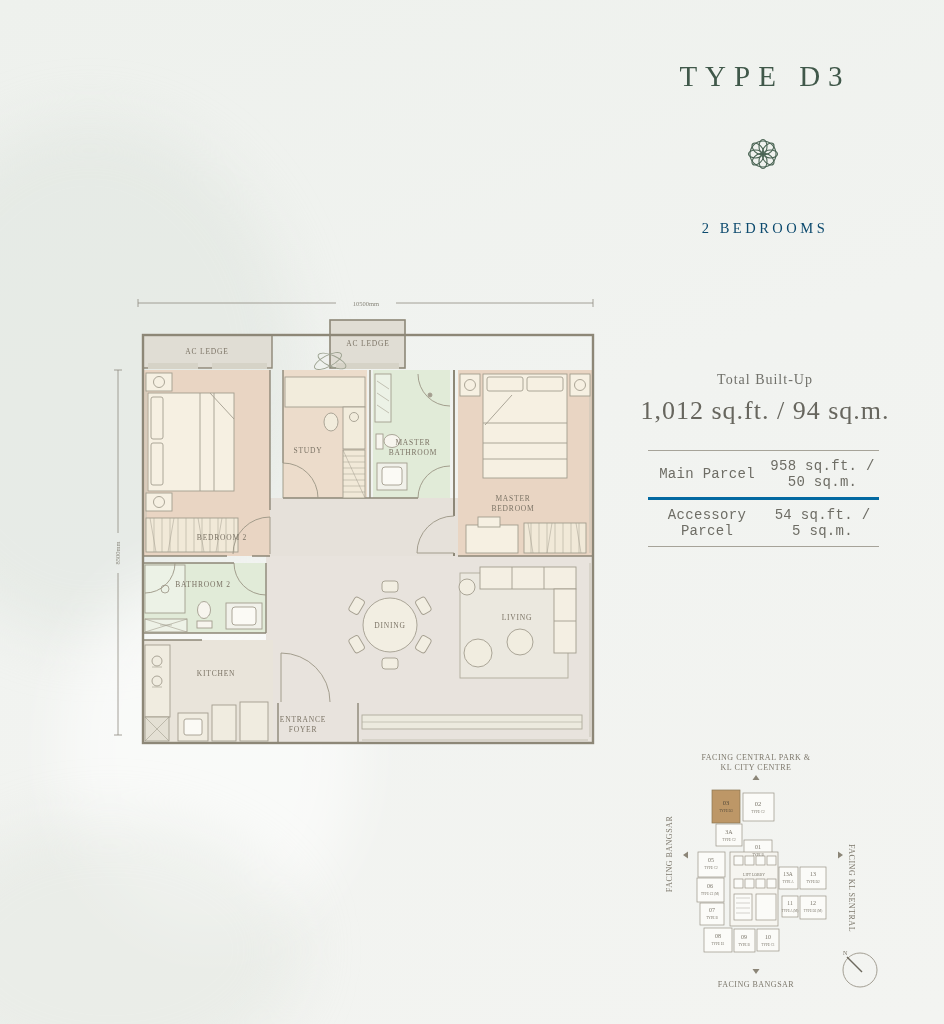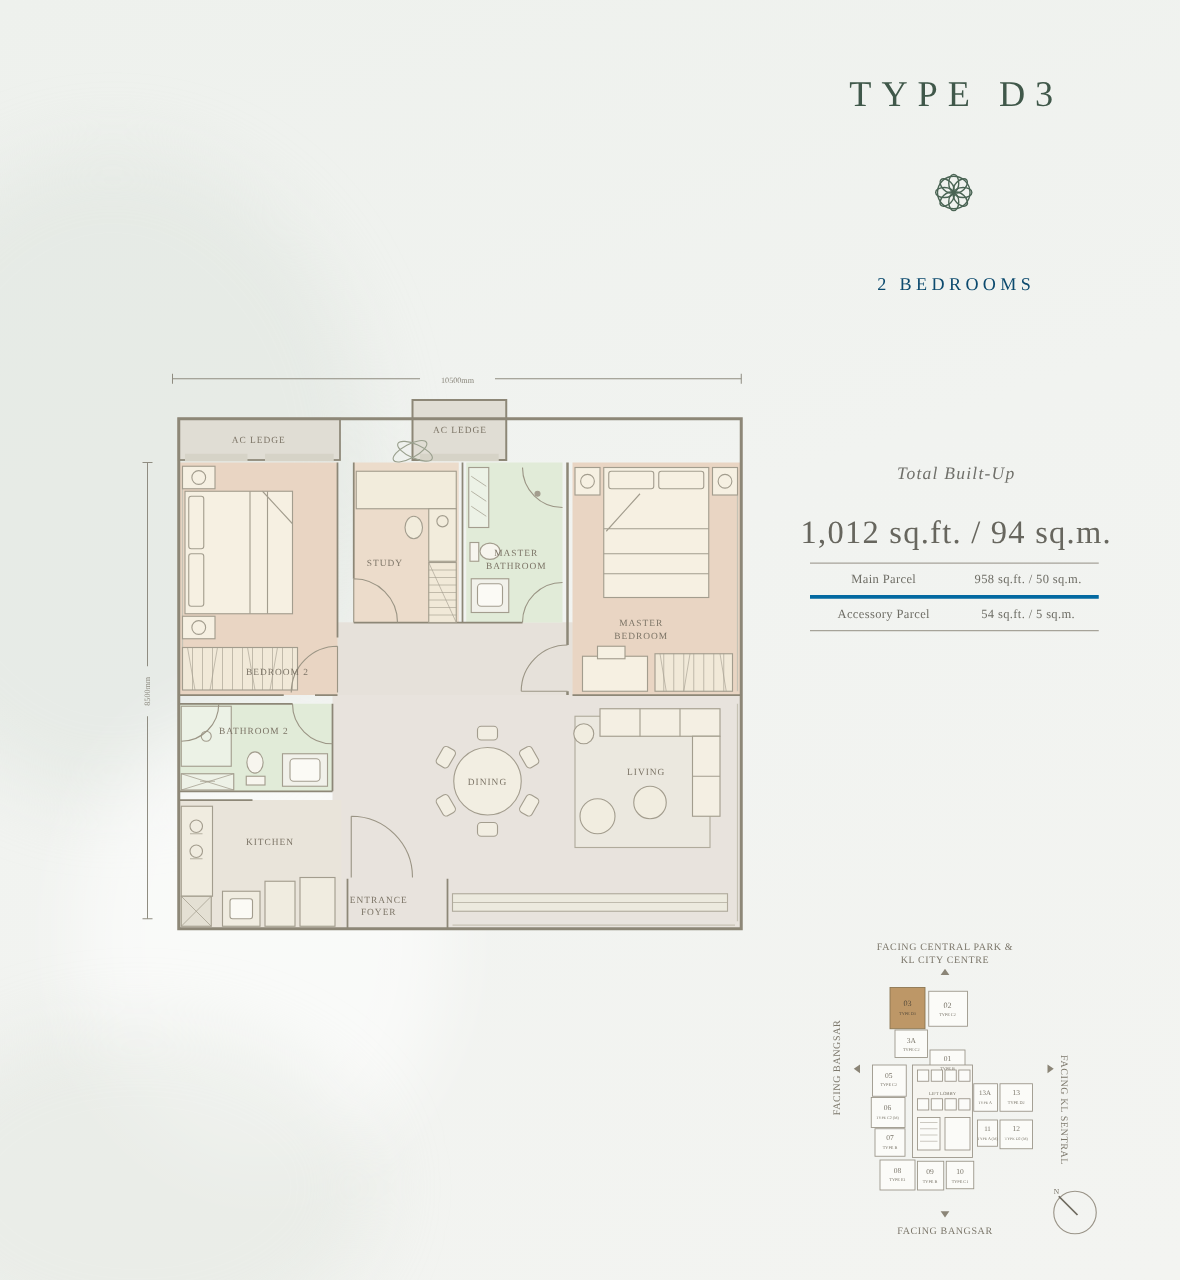--- a/index.html
+++ b/index.html
@@ -18,7 +18,7 @@
   .features{position:absolute;left:585px;top:217px;width:360px;text-align:center;
     color:#0c4a6e;font-size:14.5px;letter-spacing:3.5px;line-height:22px;}
   .builtup-label{position:absolute;left:585px;top:372px;width:360px;text-align:center;
-    color:#70706a;font-size:14px;letter-spacing:1px;font-style:italic;}
+    color:#70706a;font-size:14px;letter-spacing:1px;}
   .builtup-value{position:absolute;left:585px;top:411px;width:360px;text-align:center;
     color:#67665e;font-size:26px;letter-spacing:1px;}
   .areatable{position:absolute;left:648px;top:450px;width:231px;

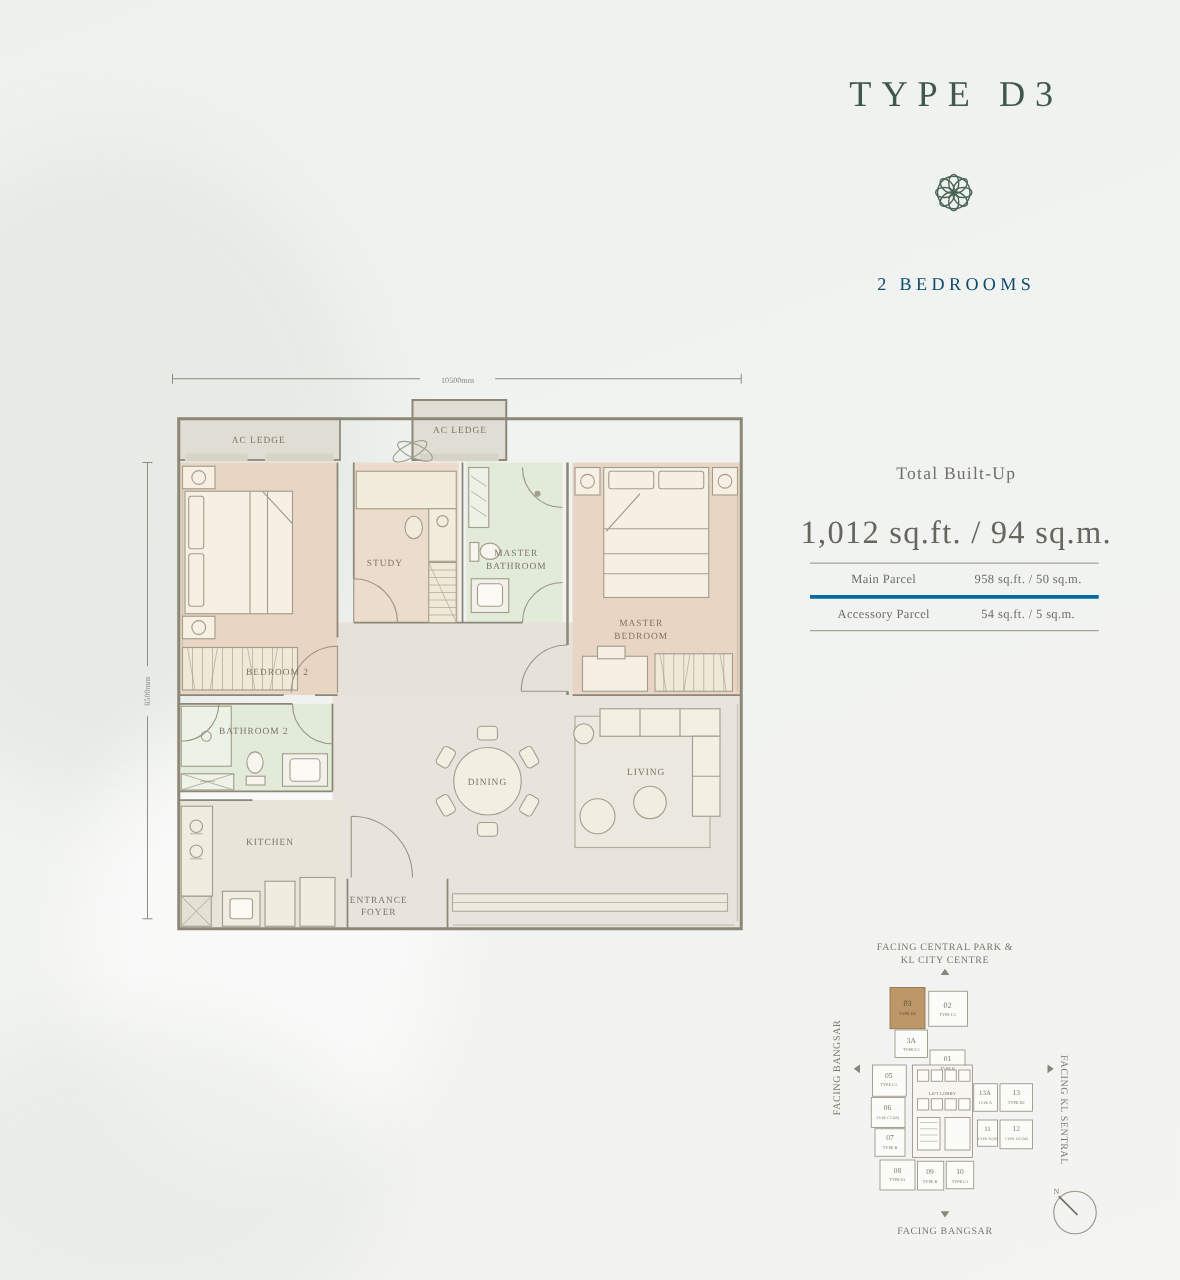--- a/index.html
+++ b/index.html
@@ -19,7 +19,7 @@
     color:#0c4a6e;font-size:14.5px;letter-spacing:3.5px;line-height:22px;}
   .builtup-label{position:absolute;left:585px;top:372px;width:360px;text-align:center;
     color:#70706a;font-size:14px;letter-spacing:1px;}
-  .builtup-value{position:absolute;left:585px;top:411px;width:360px;text-align:center;
+  .builtup-value{position:absolute;left:585px;top:396px;width:360px;text-align:center;
     color:#67665e;font-size:26px;letter-spacing:1px;}
   .areatable{position:absolute;left:648px;top:450px;width:231px;
     border-top:1px solid #a6a399;border-bottom:1px solid #a6a399;color:#6e6d65;}

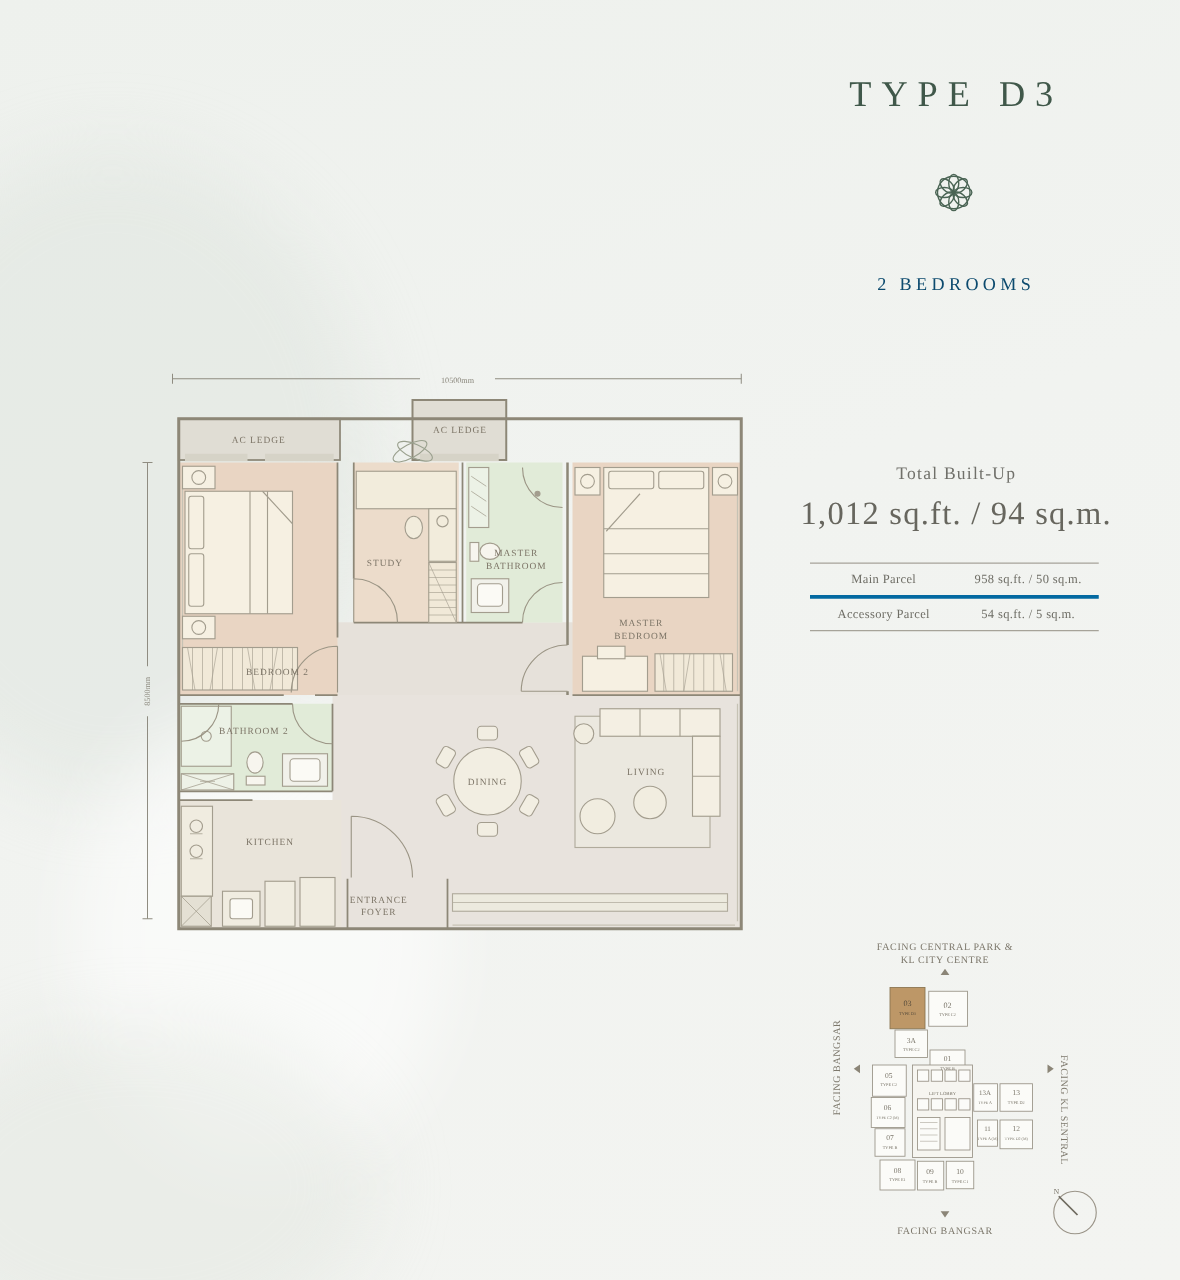--- a/index.html
+++ b/index.html
@@ -25,8 +25,8 @@
     border-top:1px solid #a6a399;border-bottom:1px solid #a6a399;color:#6e6d65;}
   .areatable .hdr{font-weight:bold;color:#4e4d46;font-size:13px;letter-spacing:.5px;
     text-align:center;padding:4px 0 5px;border-bottom:1px solid #a6a399;}
-  .areatable .row{display:grid;grid-template-columns:118px 1fr;font-size:10px;
-    padding:7px 0;align-items:center;}
+  .areatable .row{display:grid;grid-template-columns:118px 1fr;font-size:14px;
+    padding:7px 0;align-items:center;font-family:Liberation Mono, monospace;}
   .areatable .row + .row{border-top:3px solid #0369a1;}
   .areatable .cell{text-align:center;letter-spacing:.3px;}
   .planwrap{position:absolute;left:100px;top:295px;}

